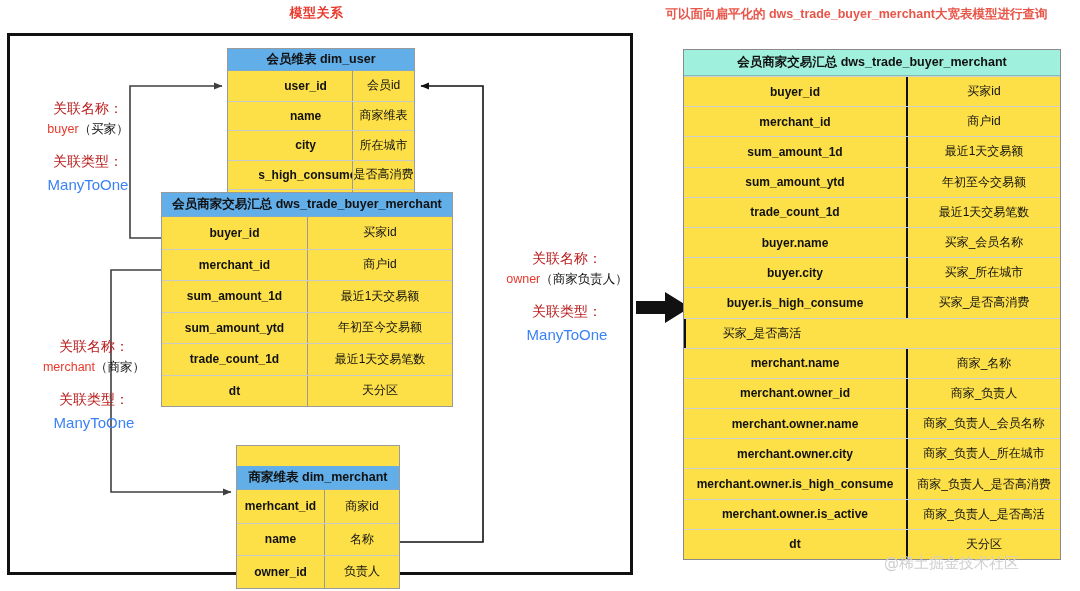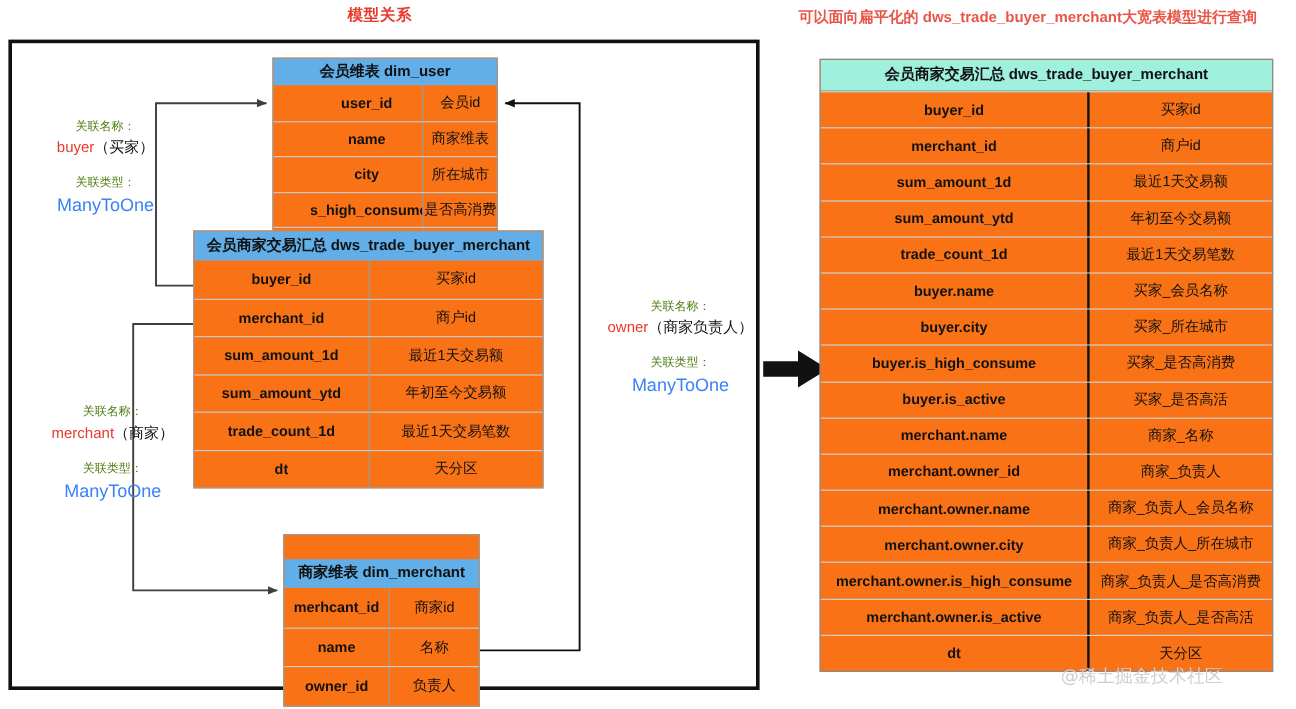--- a/index.html
+++ b/index.html
@@ -33,7 +33,7 @@
   }
 
   
-  .tbl{position:absolute;box-sizing:border-box;background:#f97316;
+  .tbl{position:absolute;box-sizing:border-box;background:#fde047;
        border:1px solid #9a9a9a;}
   .tbl .hdr{
     font-size:12.5px;font-weight:bold;color:#111;text-align:center;

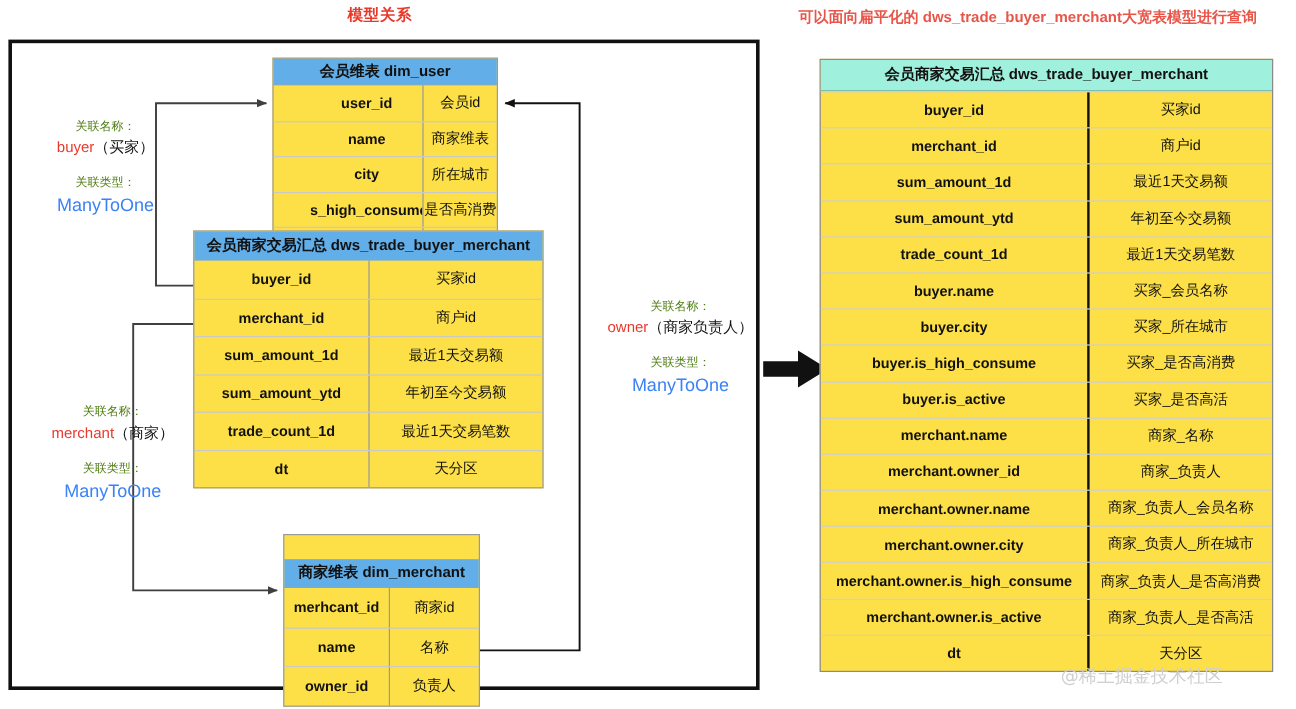--- a/index.html
+++ b/index.html
@@ -82,7 +82,7 @@
 
   
   .rel{position:absolute;text-align:center;line-height:1.55;}
-  .rel .l1,.rel .l3{font-size:10px;color:#4d7c0f;}
+  .rel .l1,.rel .l3{font-size:14px;color:#b91c1c;}
   .rel .l2{font-size:12.5px;color:#111;text-align:center;}
   .rel .l4{font-size:15px;color:#3b82f6;}
   .rel .nm{color:#e8392c;}

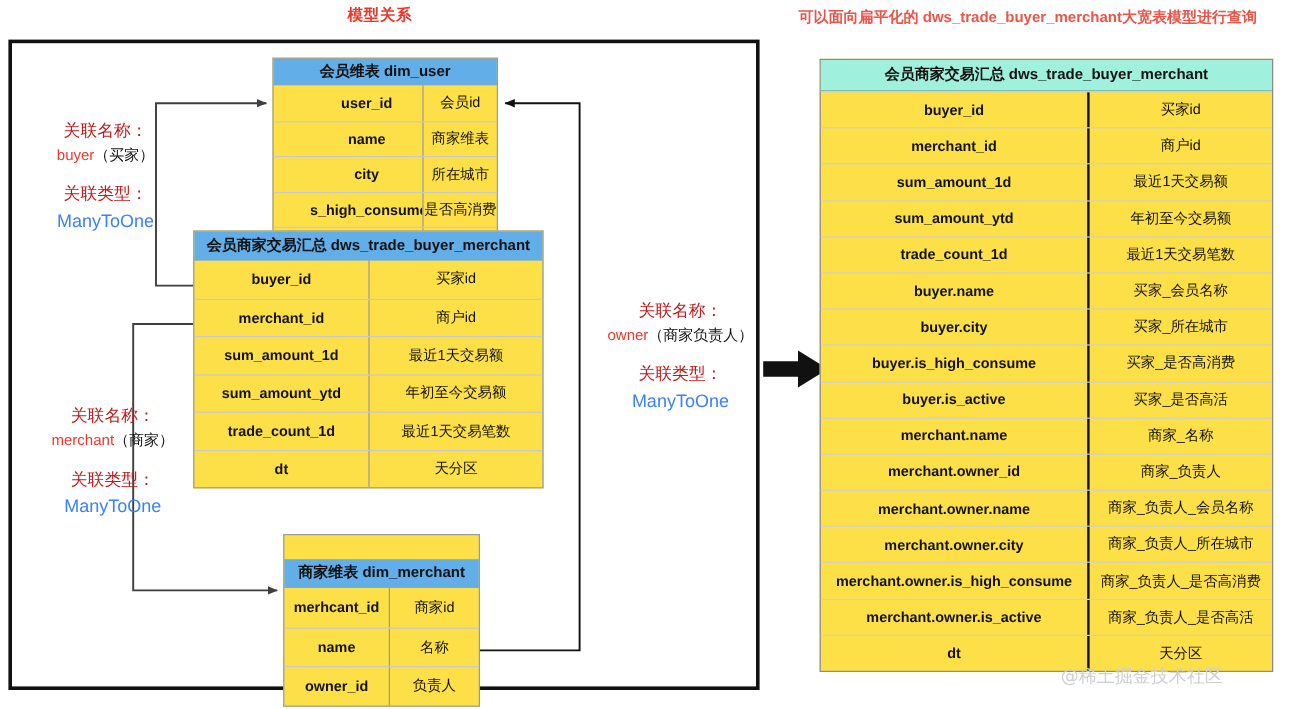--- a/index.html
+++ b/index.html
@@ -268,7 +268,6 @@
           <div class="c2">买家_是否高消费</div>
         </div>
         <div class="row">
-          <div class="c1">buyer.is_active</div>
           <div class="c2">买家_是否高活</div>
         </div>
         <div class="row">

